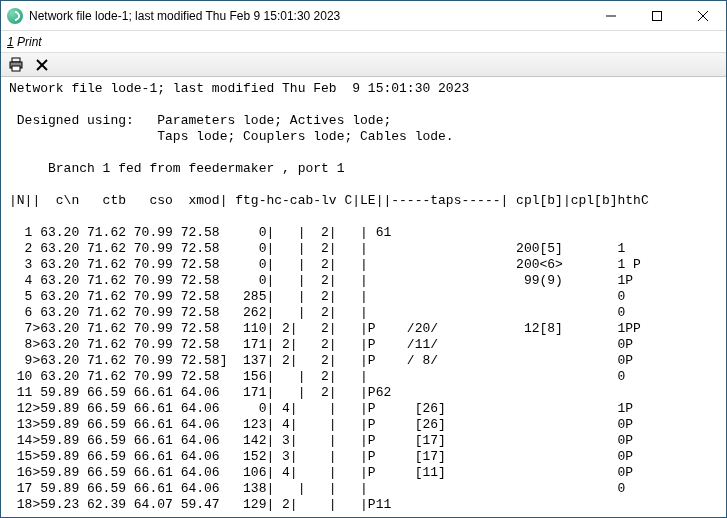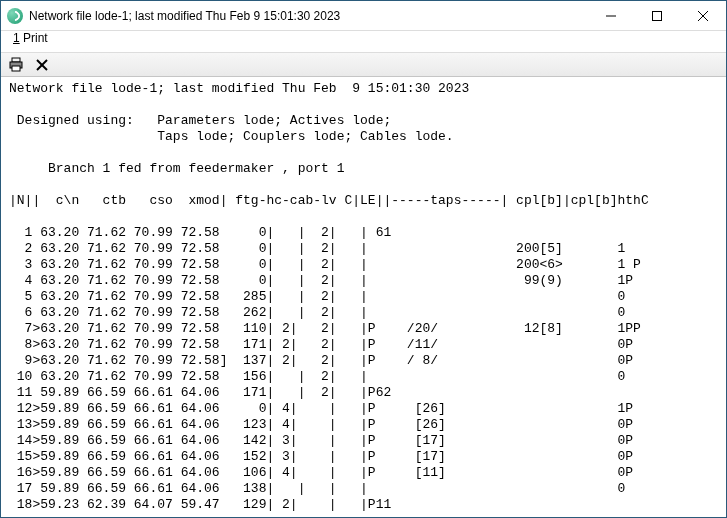--- a/index.html
+++ b/index.html
@@ -51,10 +51,11 @@
   .menubar {
     height: 22px;
     display: flex;
-    align-items: flex-start;
-    padding: 0 8px;
+    align-items: center;
+    padding: 0 2px;
     font-size: 12px;
     border-bottom: 1px solid #ddd;
+    font-style: italic;
   }
   .menu-item { padding: 0 4px; cursor: default; }
   .menu-item .ul { text-decoration: underline; }

